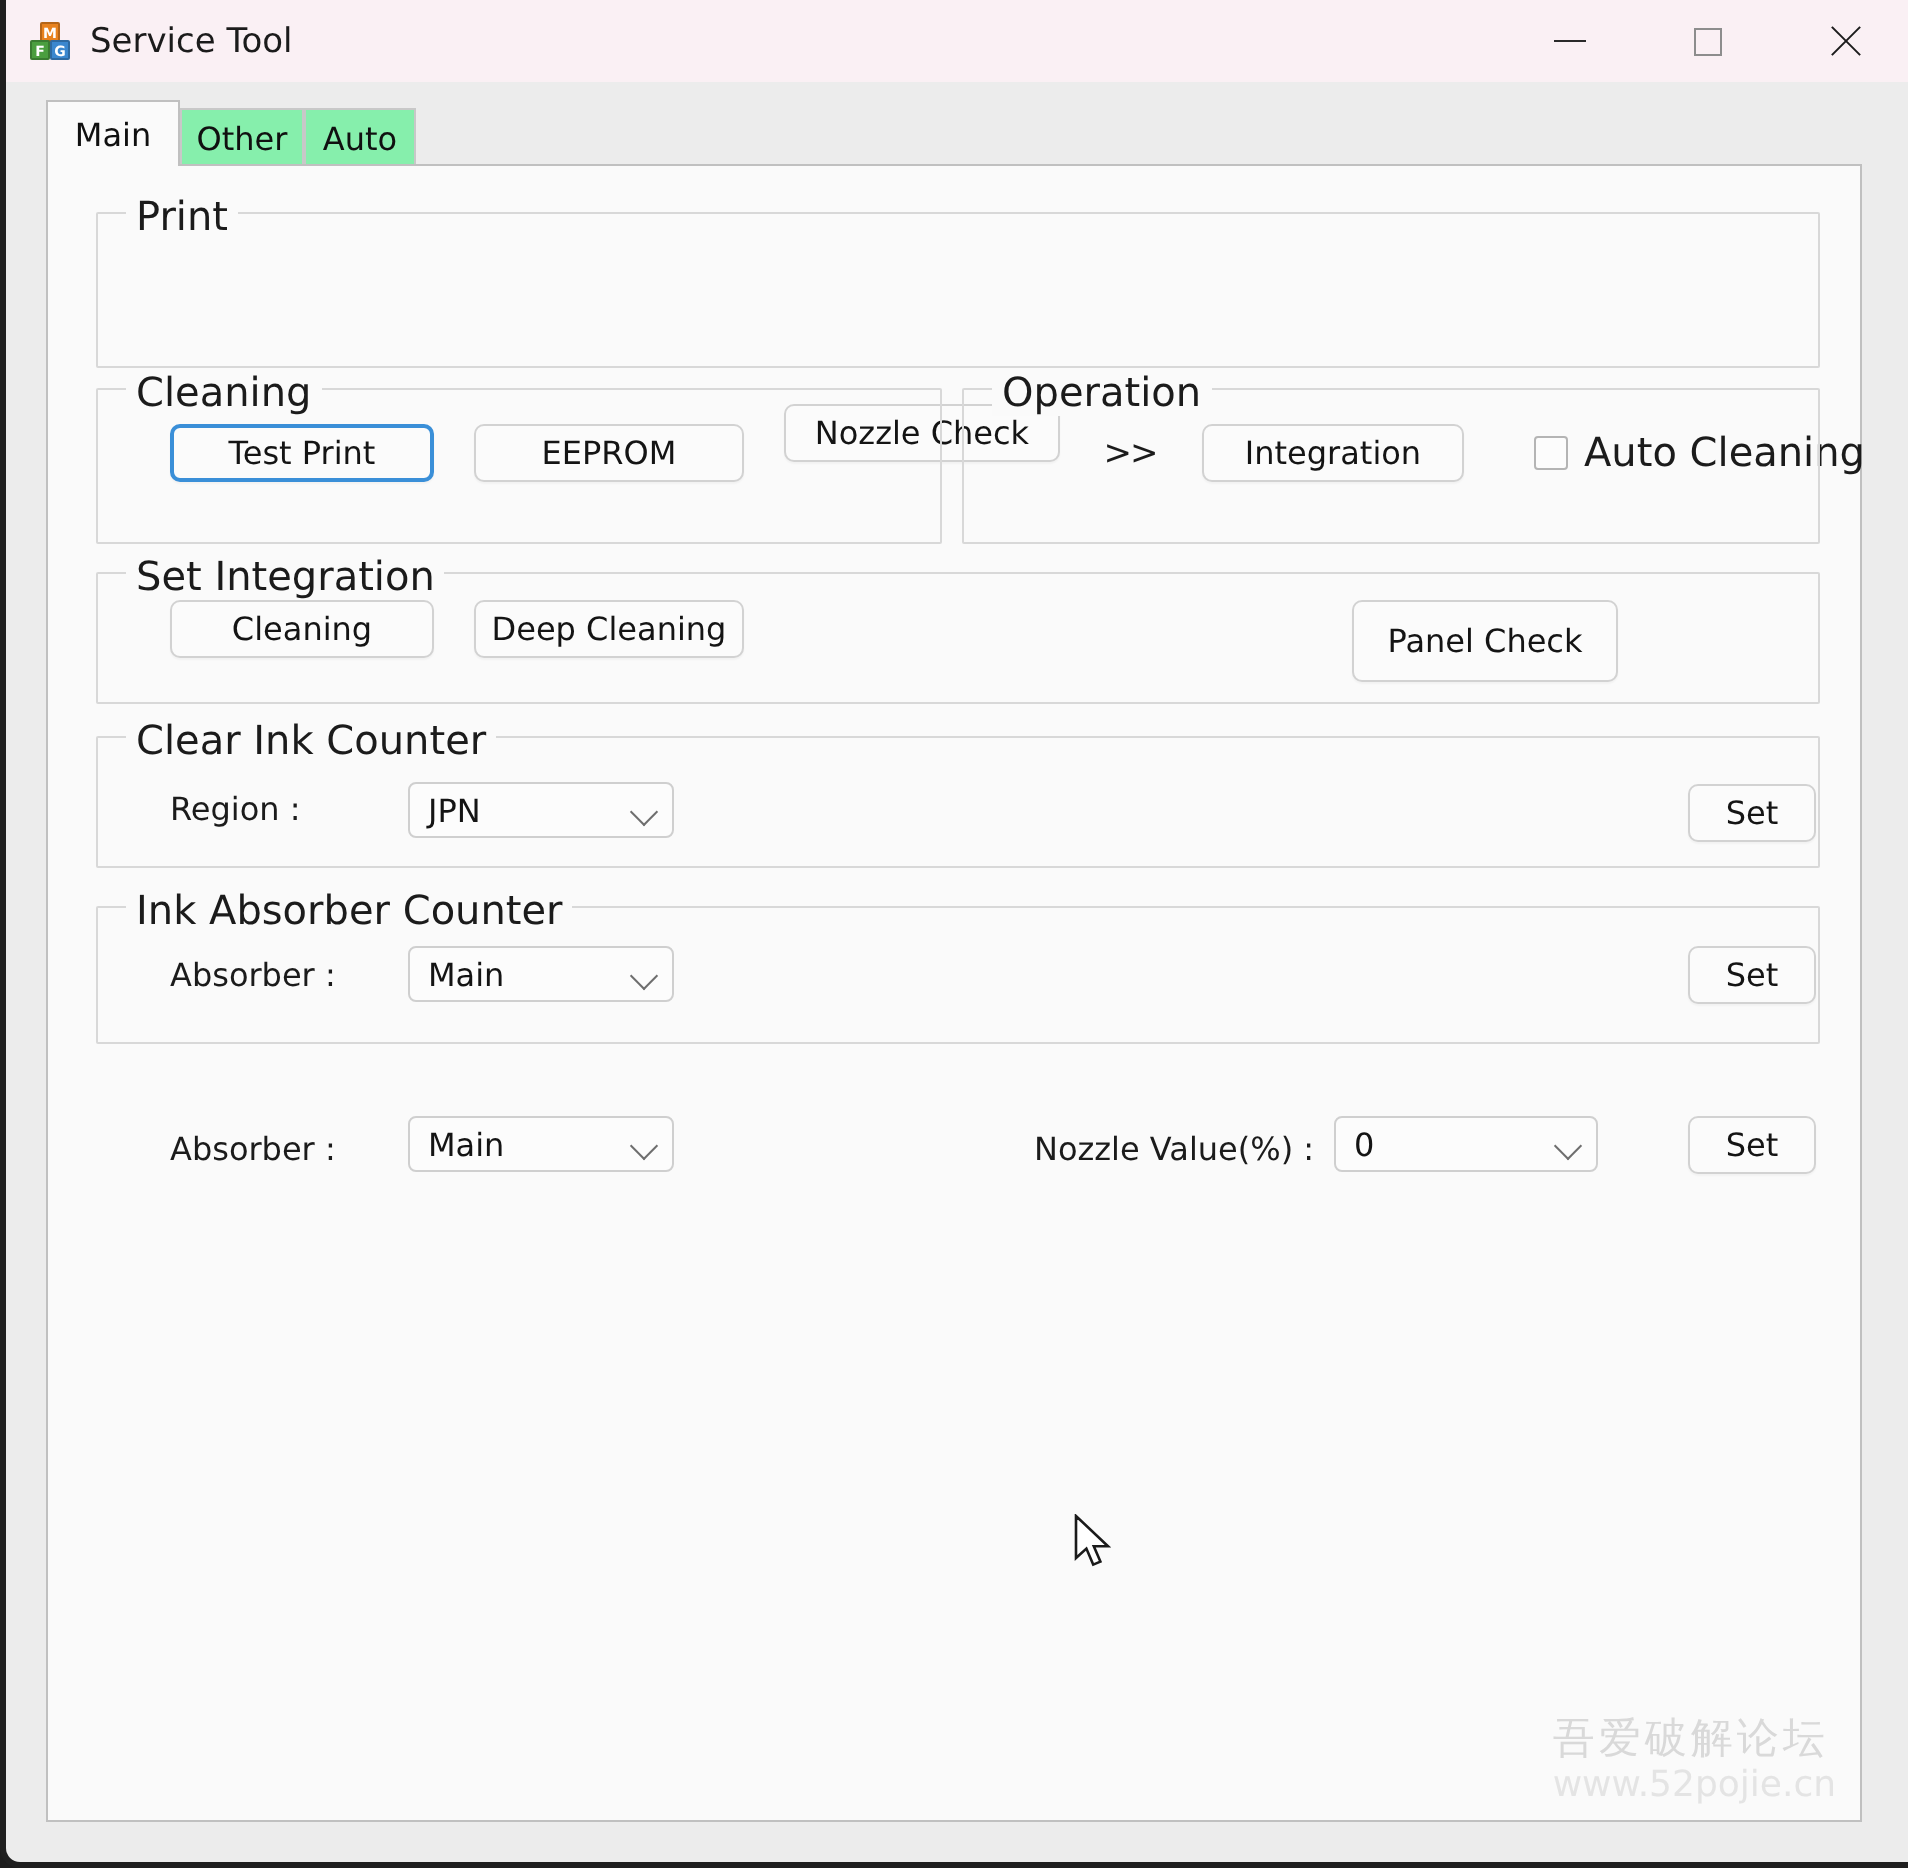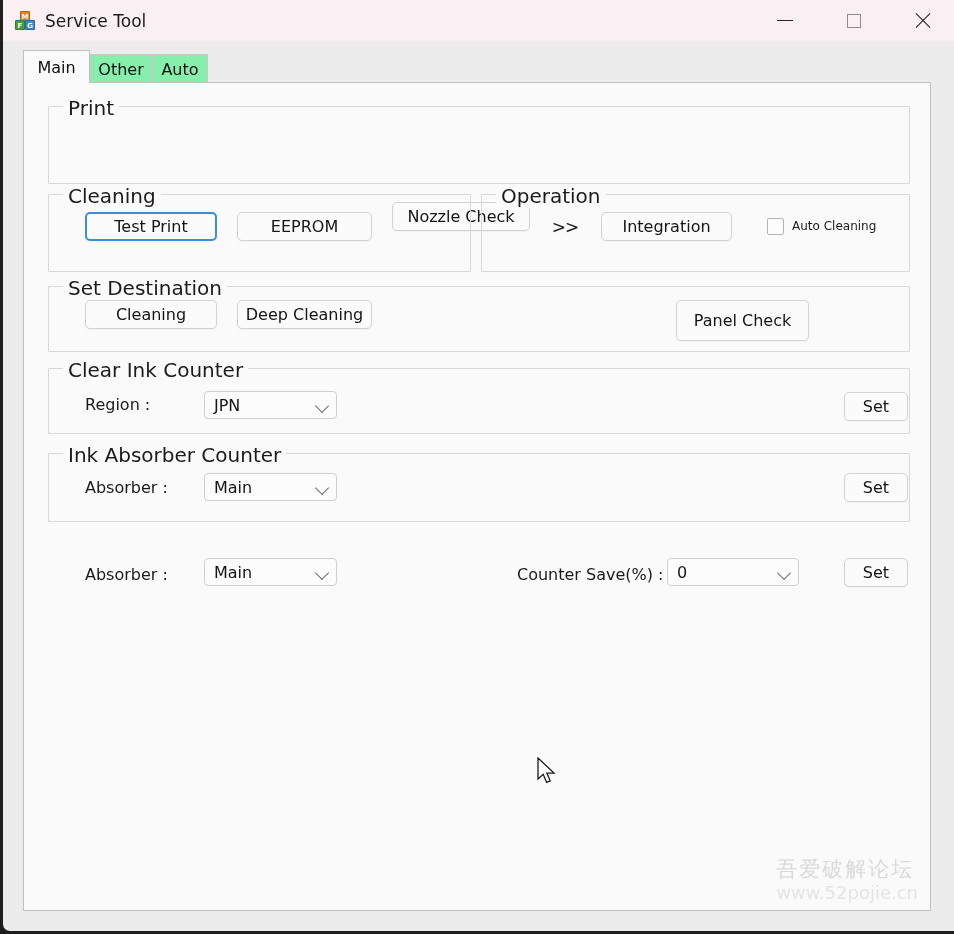--- a/index.html
+++ b/index.html
@@ -251,7 +251,7 @@
     box-sizing: border-box;
   }
   #chk-auto-cleaning .lbl {
-    font-size: 12px;
+    font-size: 20px;
     font-family: "DejaVu Sans", sans-serif;
     color: #1b1b1b;
     white-space: nowrap;

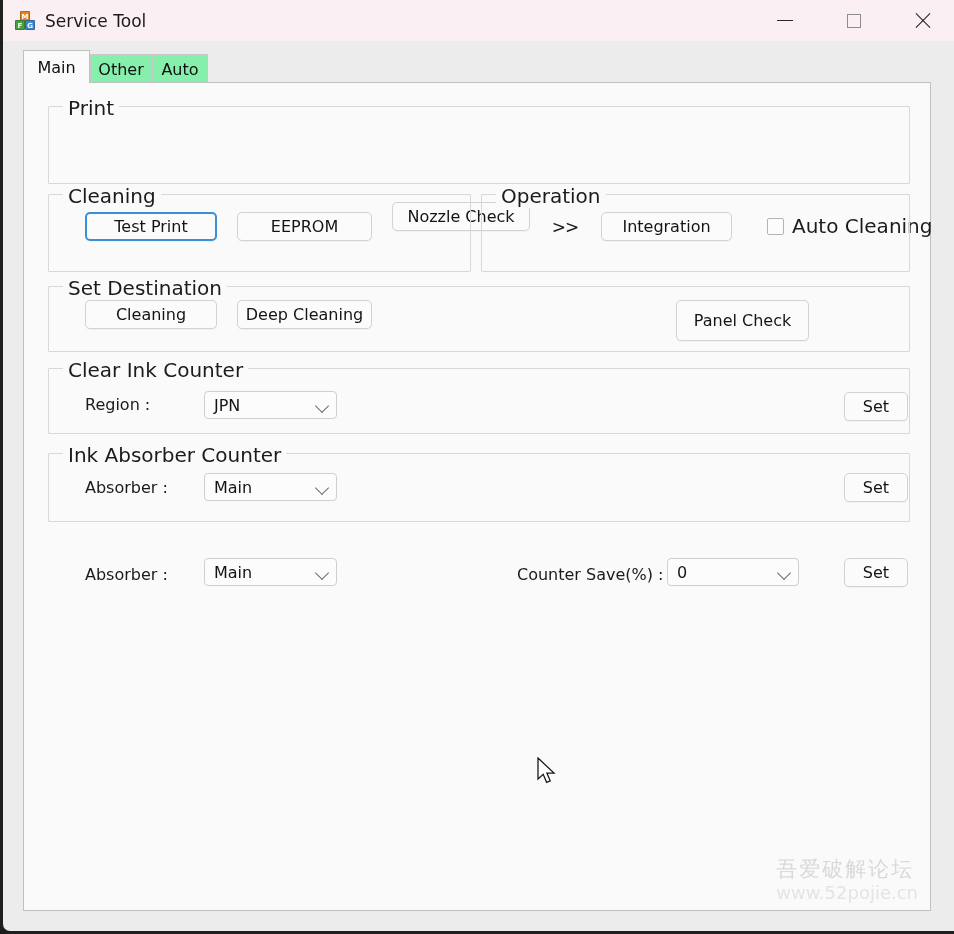--- a/index.html
+++ b/index.html
@@ -422,7 +422,7 @@
     <div class="btn" id="btn-panel-check">Panel Check</div>
 
     <div class="group" id="grp-dest">
-      <span class="group-title">Set Destination</span>
+      <span class="group-title">Set Integration</span>
     </div>
     <span class="field-label" id="lbl-region">Region :</span>
     <div class="combo" id="combo-region">

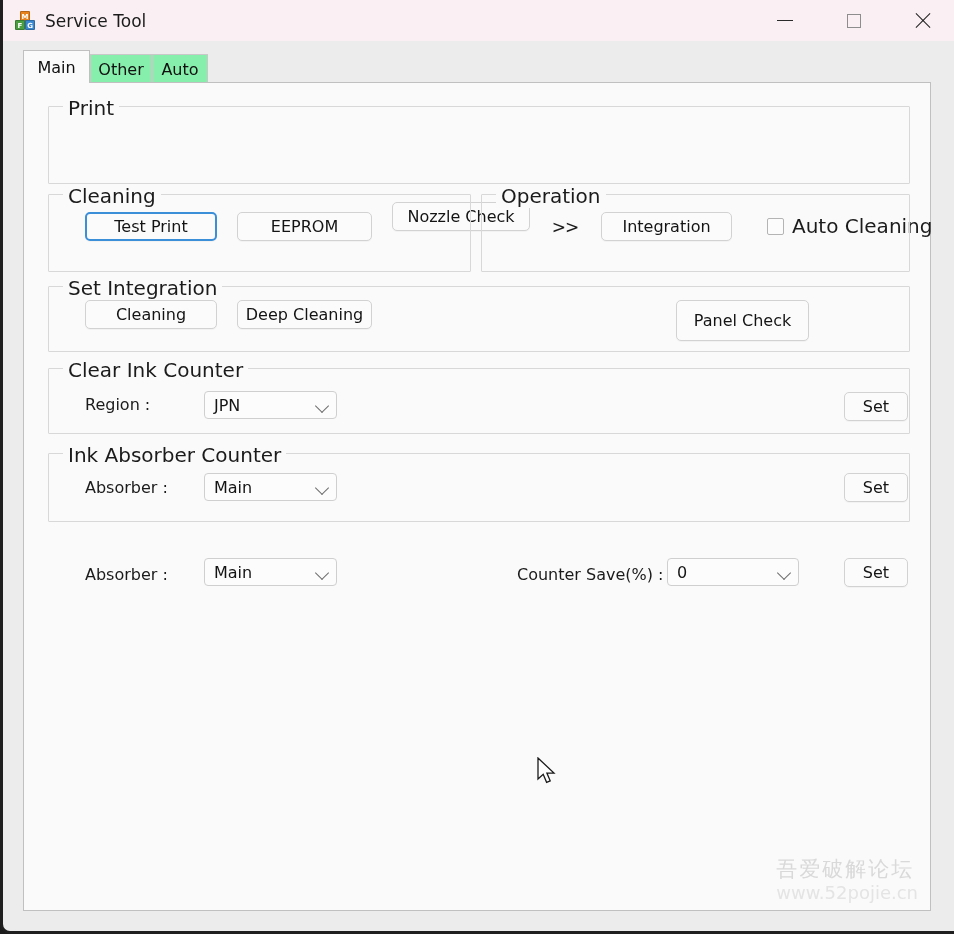--- a/index.html
+++ b/index.html
@@ -449,7 +449,7 @@
       <span class="val">Main</span>
       <span class="chev"></span>
     </div>
-    <span class="field-label" id="lbl-counter-value">Counter Save(%) :</span>
+    <span class="field-label" id="lbl-counter-value">Nozzle Value(%) :</span>
     <div class="combo" id="combo-counter-value">
       <span class="val">0</span>
       <span class="chev"></span>

